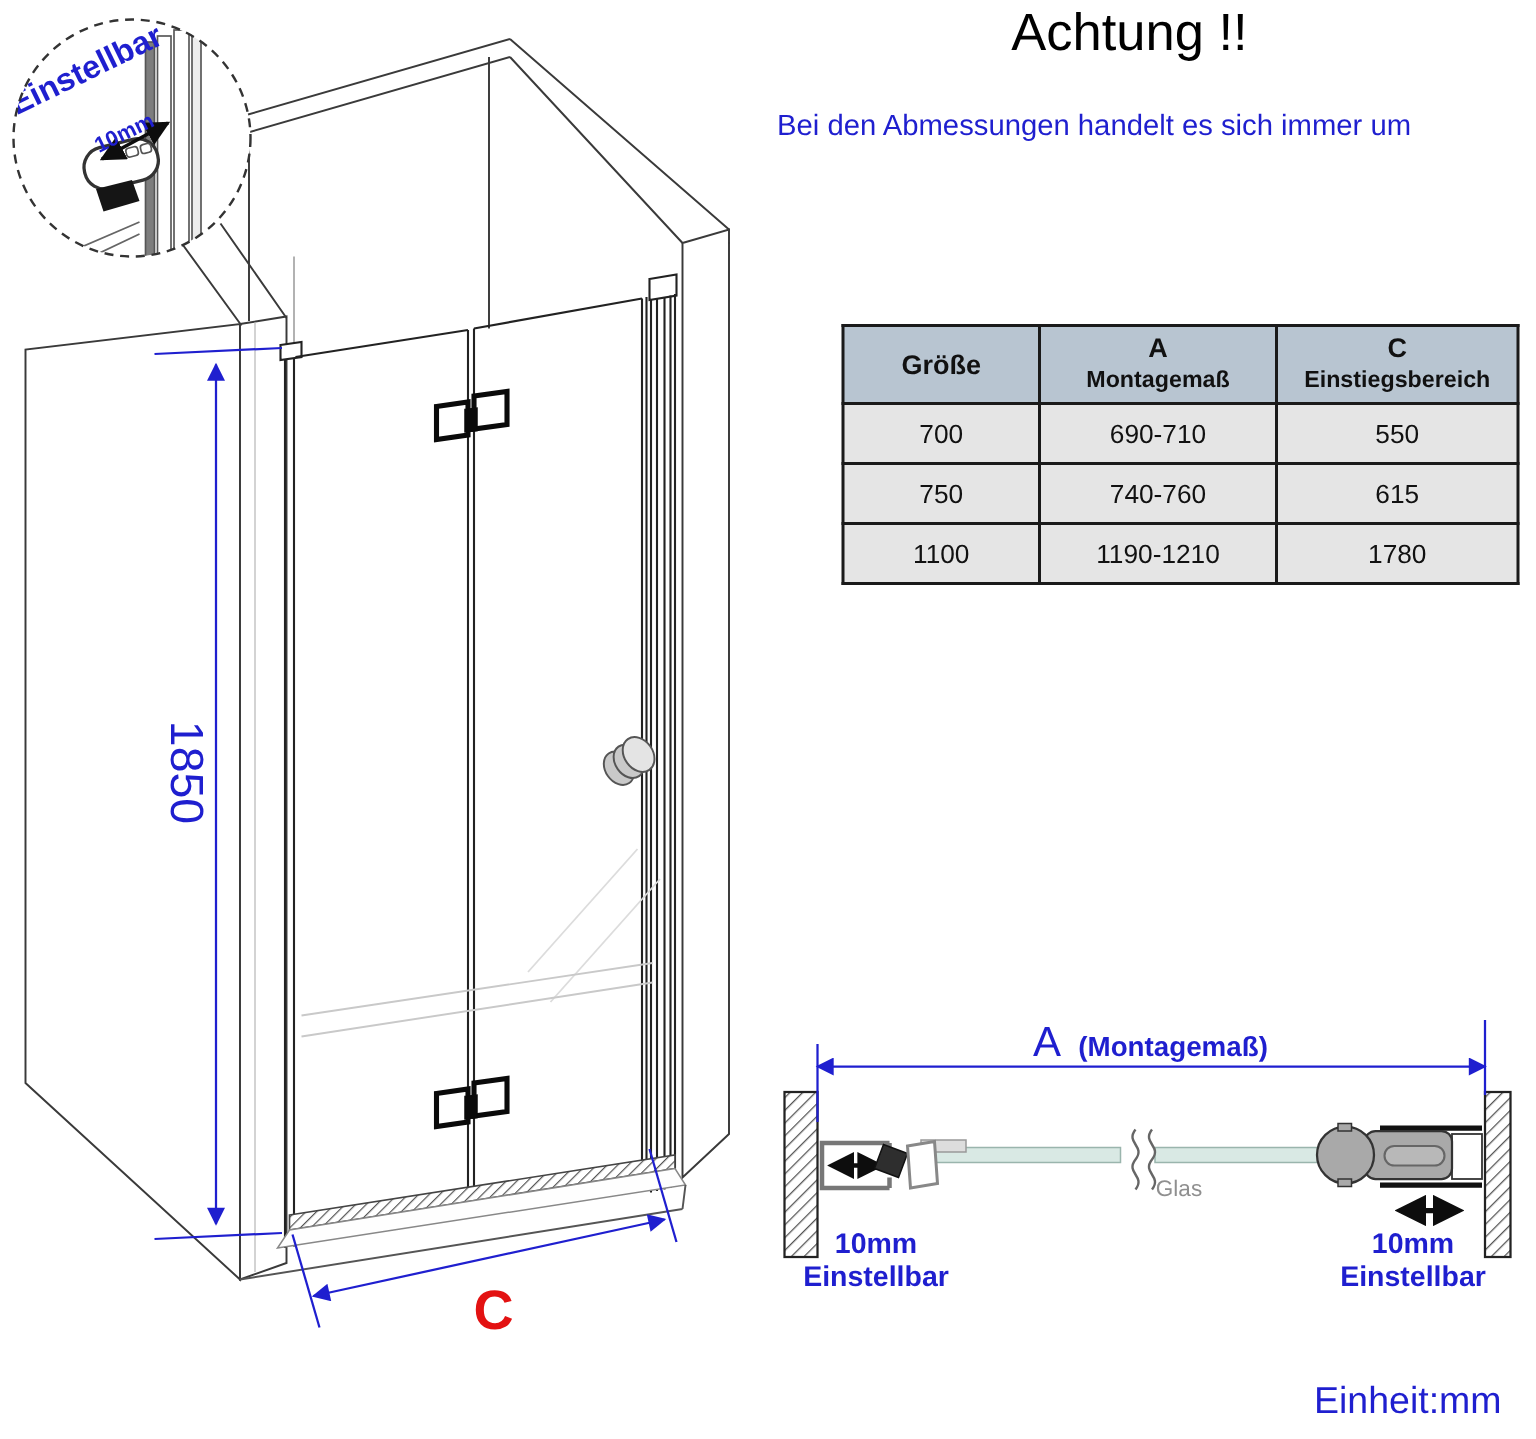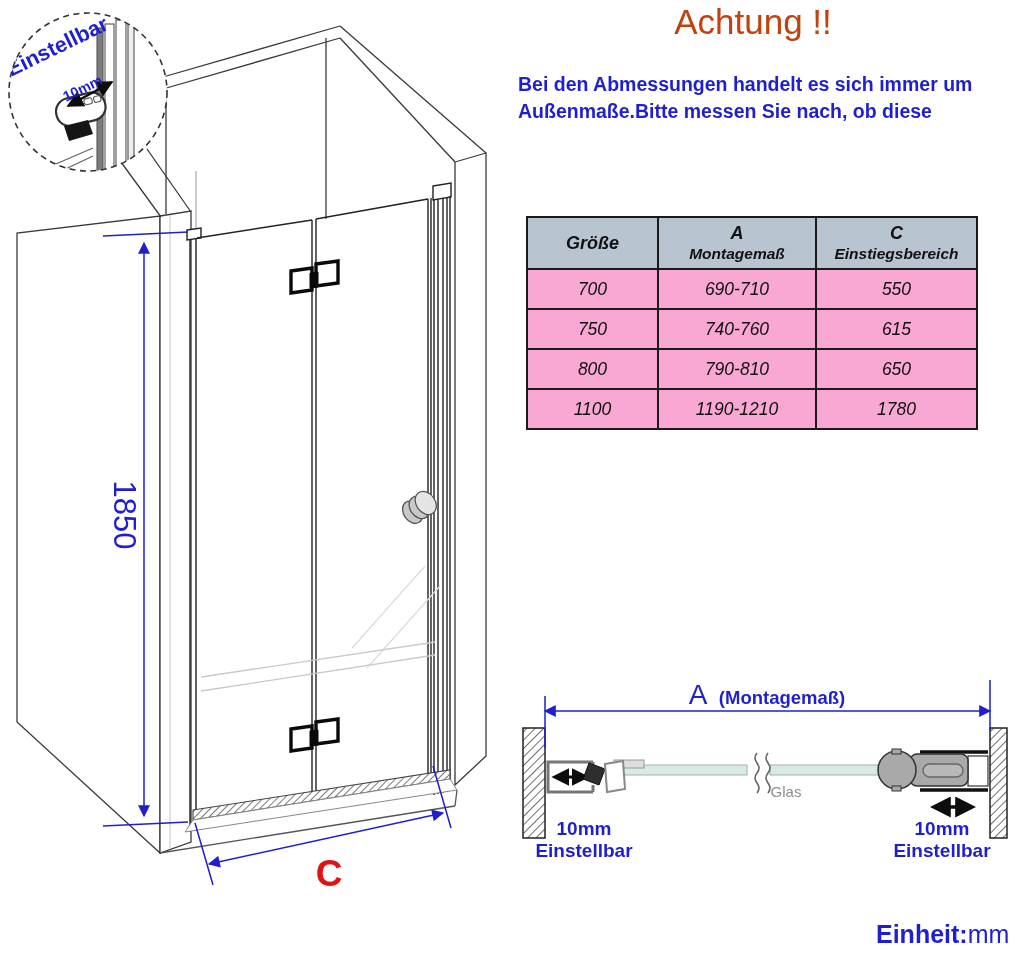--- a/index.html
+++ b/index.html
@@ -135,7 +135,7 @@
   </g>
 </svg>
 
-<div class="abs" id="notice-title" style="color:#c2410c">Achtung !!</div>
+<div class="abs" id="notice-title" style="color:#000000">Achtung !!</div>
 <div class="abs" id="notice-text" style="color:#1f1fcf">
   <div>Bei den Abmessungen handelt es sich immer um</div>
   <div>Außenmaße.Bitte messen Sie nach, ob diese</div>

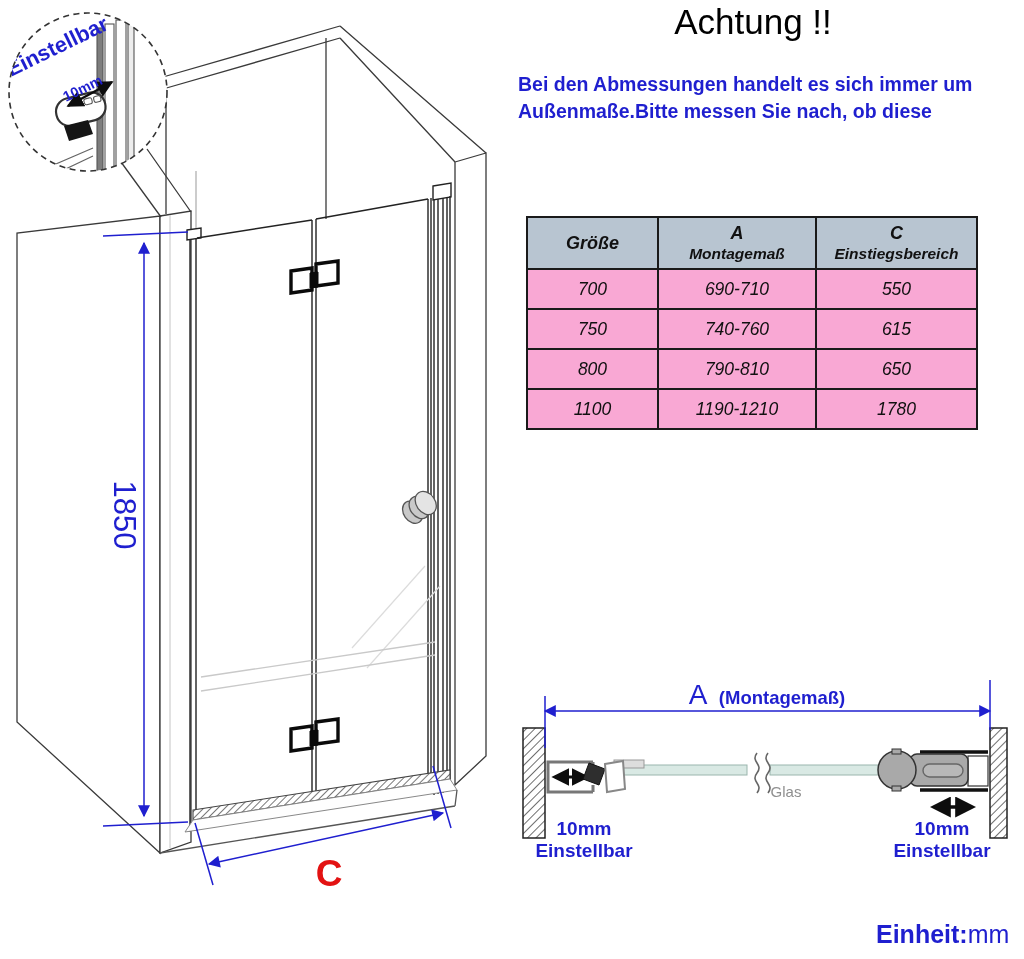--- a/index.html
+++ b/index.html
@@ -10,7 +10,7 @@
   #notice-title{left:518px;top:2px;width:470px;text-align:center;
     font-size:35px;font-weight:400;}
   #notice-text{left:518px;top:71px;width:500px;font-size:19.5px;
-    line-height:27px;font-weight:700;}
+    line-height:27px;font-weight:400;}
   
   #size-table{left:526px;top:216px;border-collapse:collapse;table-layout:fixed;font-style:italic;}
   #size-table th,#size-table td{border:2px solid #1a1a1a;text-align:center;

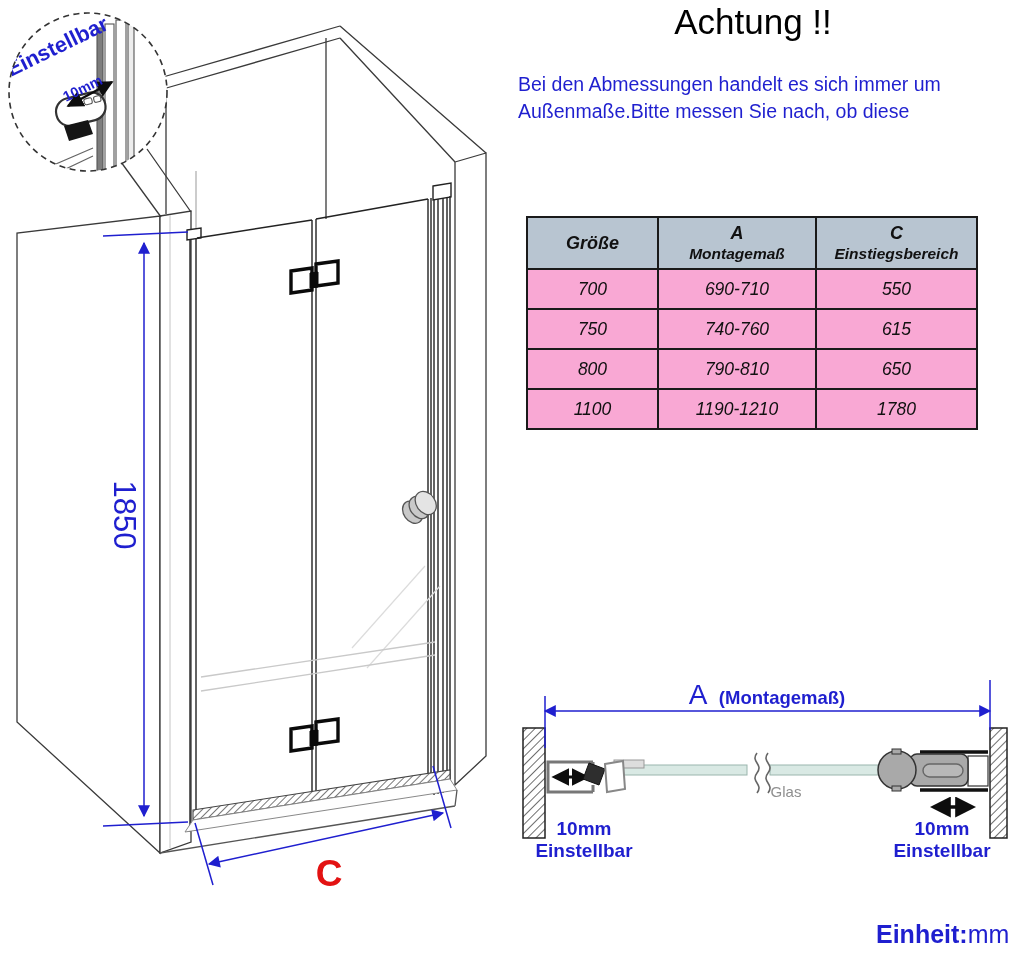--- a/index.html
+++ b/index.html
@@ -138,7 +138,6 @@
 <div class="abs" id="notice-title" style="color:#000000">Achtung !!</div>
 <div class="abs" id="notice-text" style="color:#1f1fcf">
   <div>Bei den Abmessungen handelt es sich immer um</div>
-  <div>Außenmaße.Bitte messen Sie nach, ob diese</div>
 </div>
 
 <table class="abs" id="size-table">

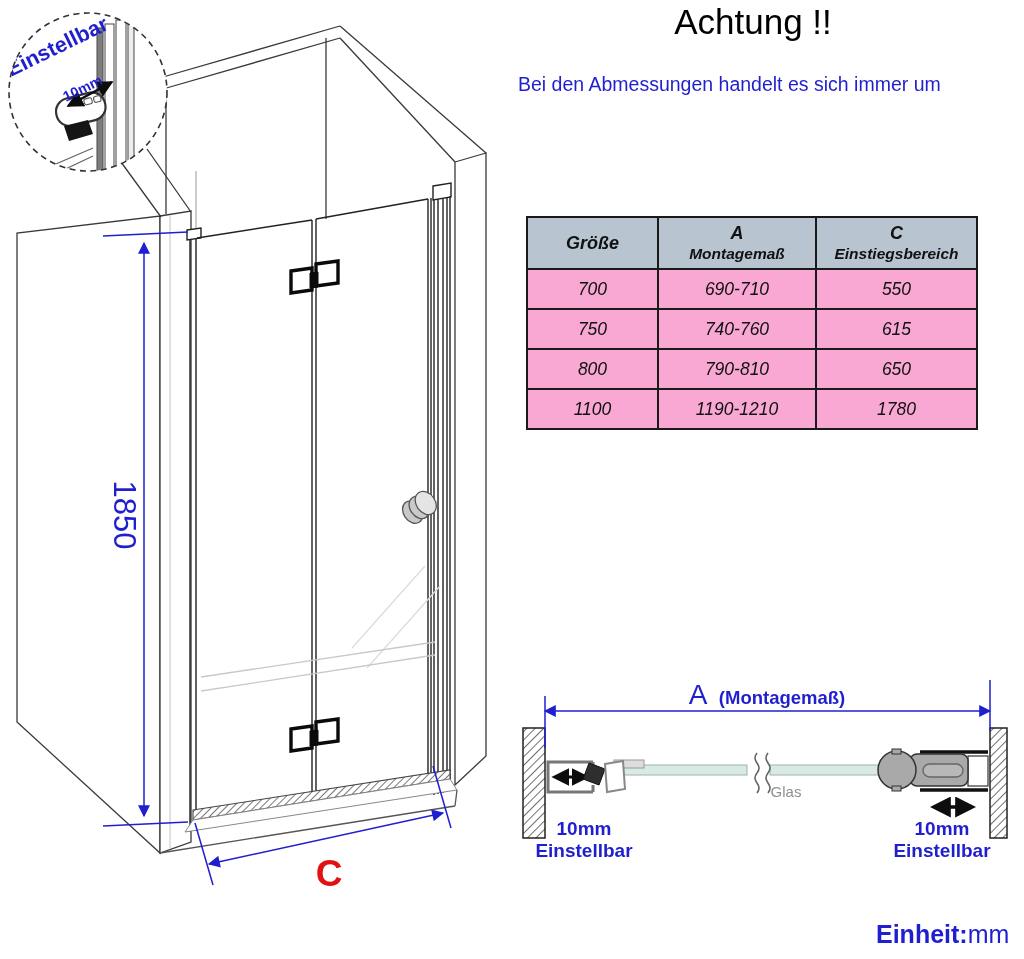--- a/index.html
+++ b/index.html
@@ -12,7 +12,7 @@
   #notice-text{left:518px;top:71px;width:500px;font-size:19.5px;
     line-height:27px;font-weight:400;}
   
-  #size-table{left:526px;top:216px;border-collapse:collapse;table-layout:fixed;font-style:italic;}
+  #size-table{left:561px;top:216px;border-collapse:collapse;table-layout:fixed;}
   #size-table th,#size-table td{border:2px solid #1a1a1a;text-align:center;
     vertical-align:middle;padding:0;color:#111;}
   #size-table th{background:#b8c5d1;font-size:18px;line-height:20px;}

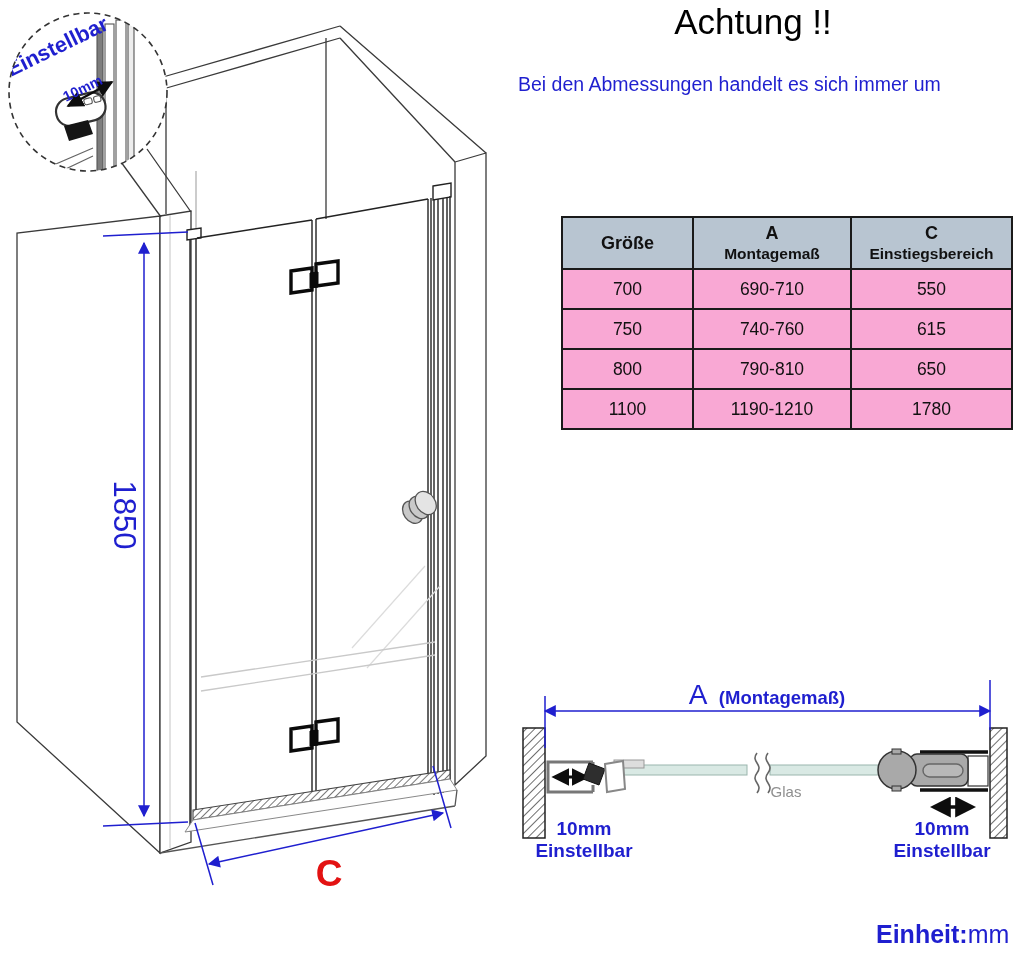--- a/index.html
+++ b/index.html
@@ -17,7 +17,7 @@
     vertical-align:middle;padding:0;color:#111;}
   #size-table th{background:#b8c5d1;font-size:18px;line-height:20px;}
   #size-table th .sub{font-size:15.5px;margin-top:28px;}
-  #size-table td{font-size:17.5px;font-weight:400;background:#f9a8d4;height:38px;}
+  #size-table td{font-size:17.5px;font-weight:400;background:#e5e5e5;height:38px;}
   #size-table thead tr{height:52px;}
   .c1{width:131px}.c2{width:158px}.c3{width:161px}
   

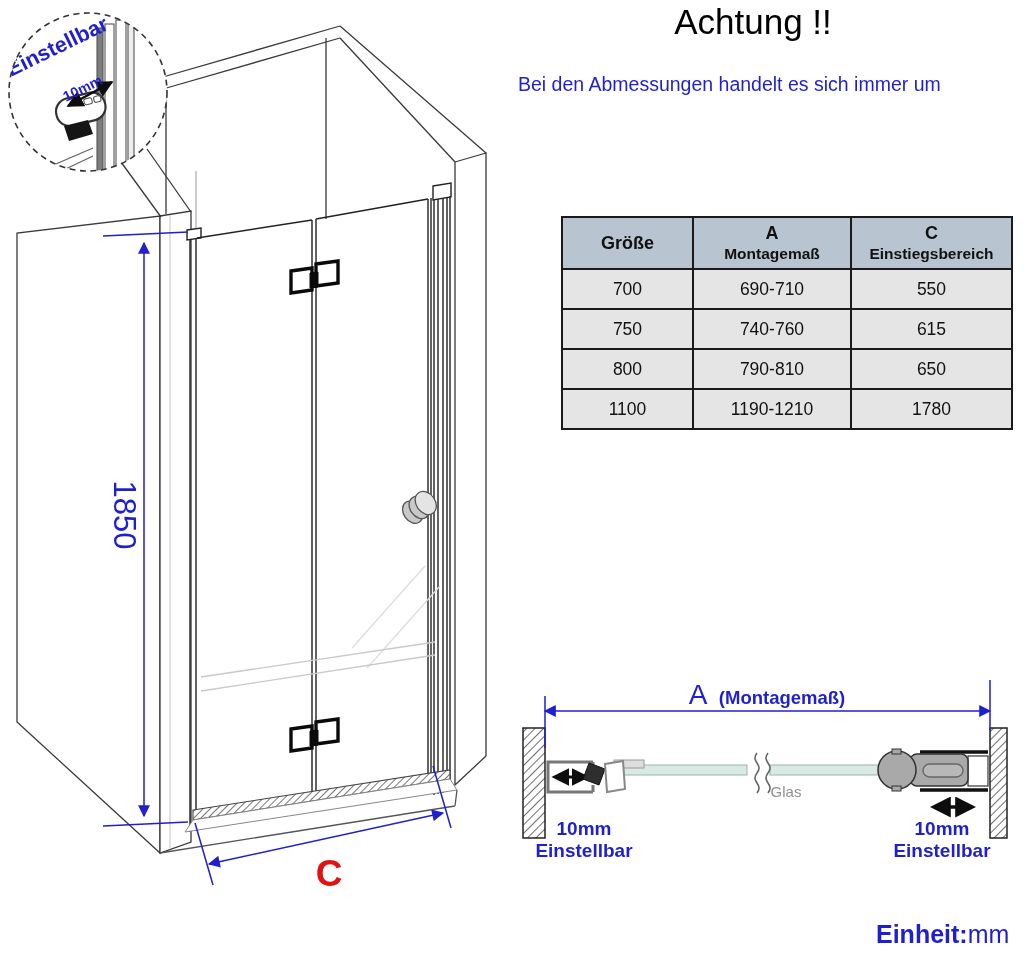--- a/index.html
+++ b/index.html
@@ -171,11 +171,6 @@
       <td>615</td>
     </tr>
     <tr>
-      <td>800</td>
-      <td>790-810</td>
-      <td>650</td>
-    </tr>
-    <tr>
       <td>1100</td>
       <td>1190-1210</td>
       <td>1780</td>

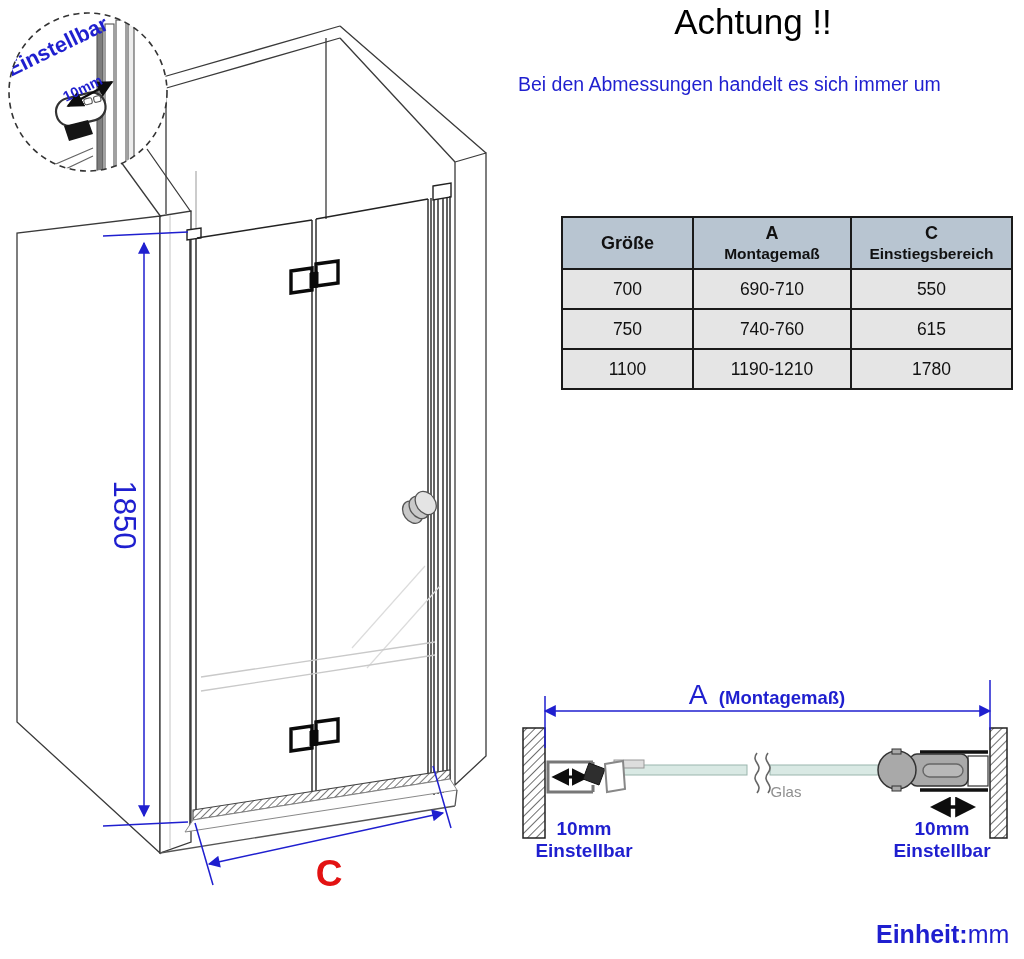--- a/index.html
+++ b/index.html
@@ -22,7 +22,7 @@
   .c1{width:131px}.c2{width:158px}.c3{width:161px}
   
   #unit-footer{left:876px;top:920px;font-size:25px;white-space:nowrap;}
-  #unit-footer b{font-weight:700;text-align:center;}
+  #unit-footer b{font-weight:400;text-align:center;}
   svg text{font-family:"Liberation Sans",sans-serif;}
 </style>
 </head>

